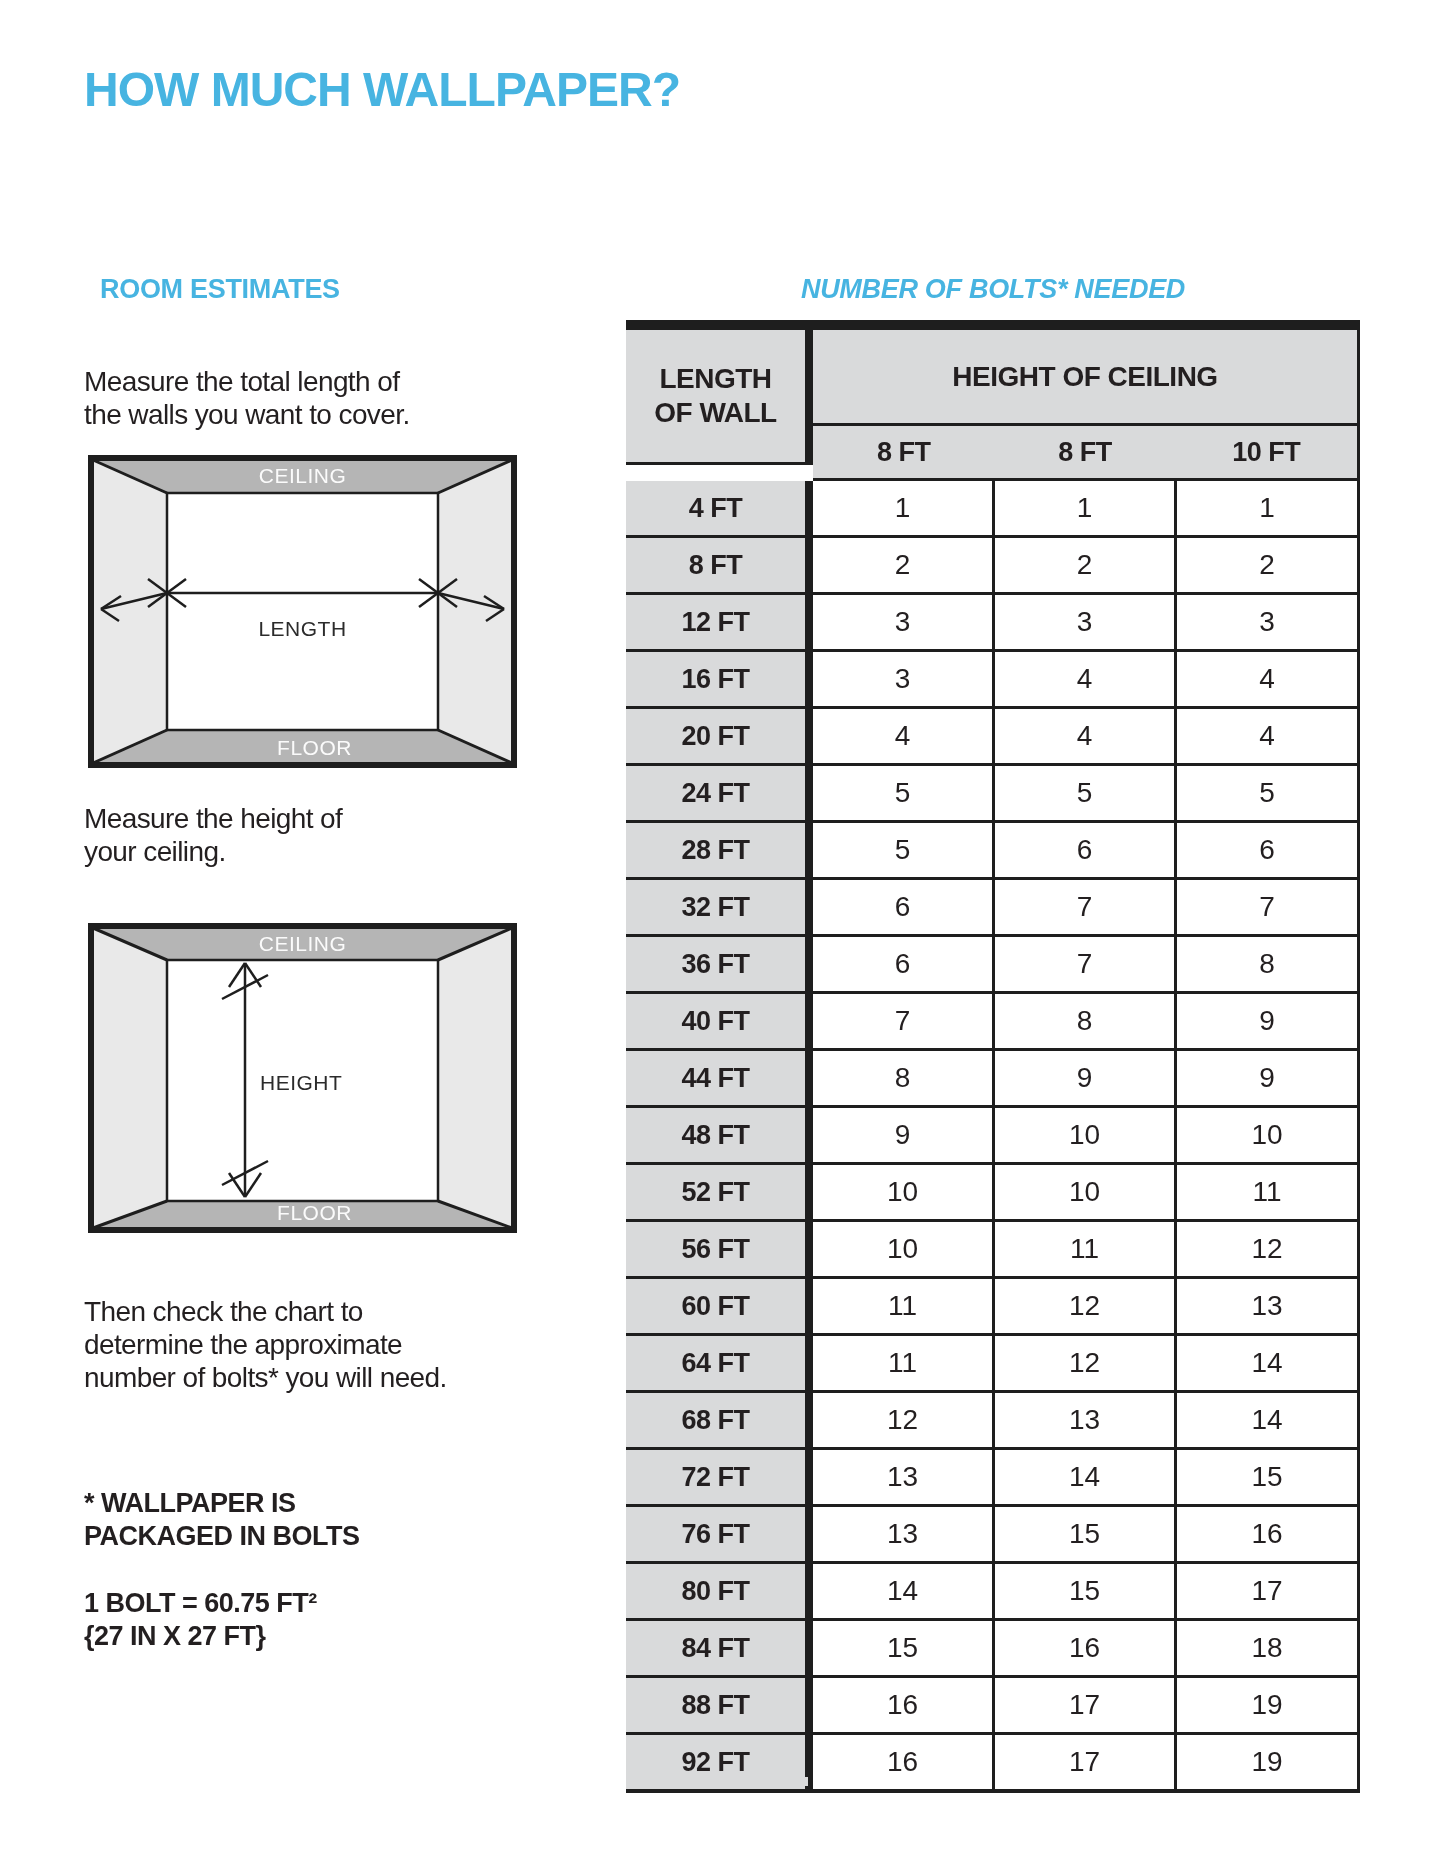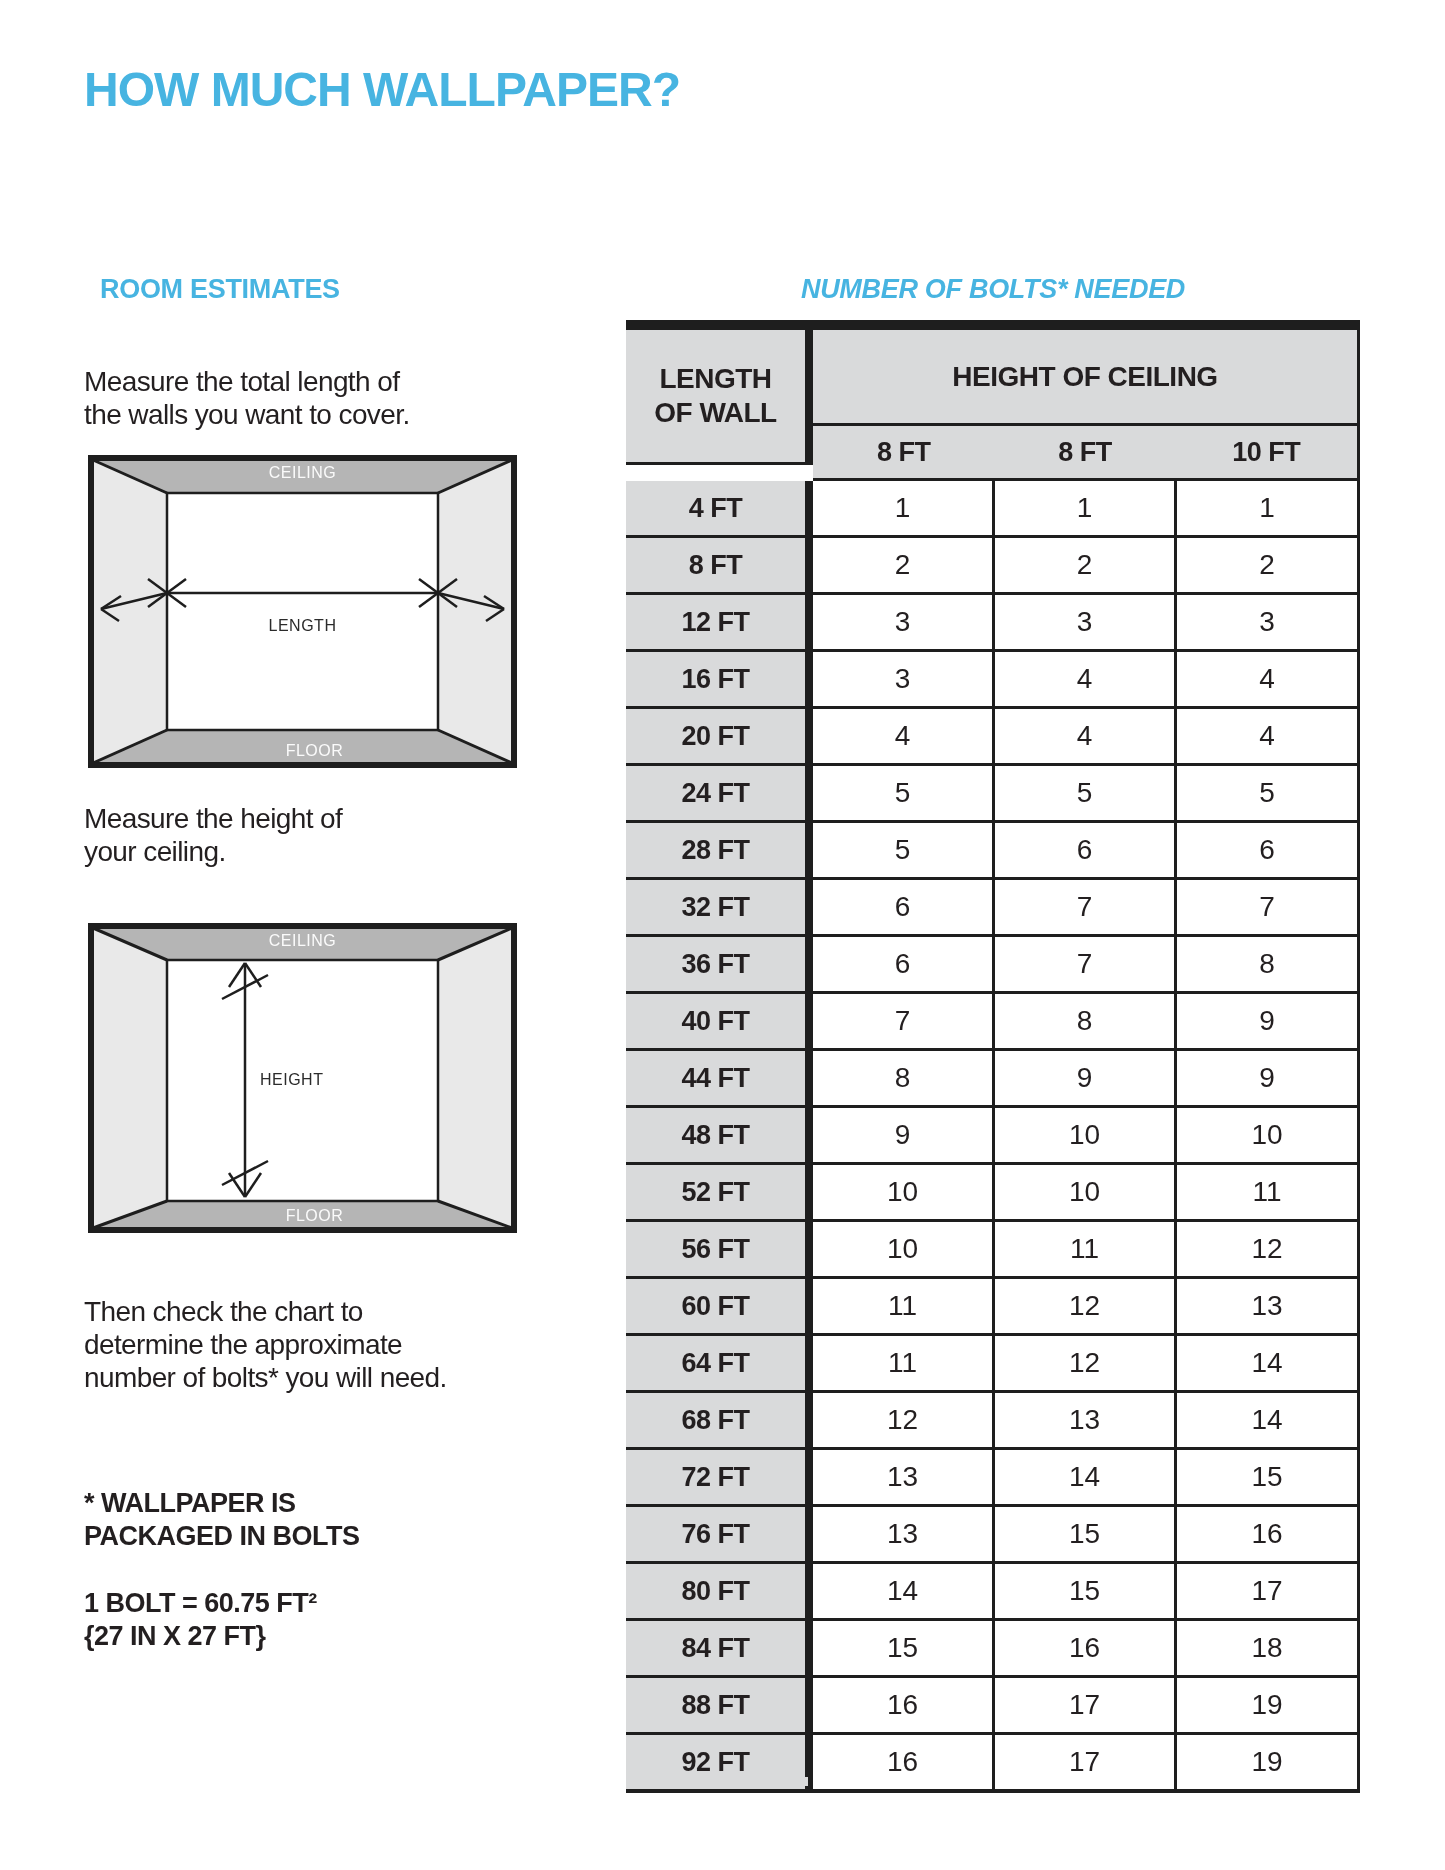--- a/index.html
+++ b/index.html
@@ -34,7 +34,7 @@
   .diagram-2{top:923px; height:310px;}
   .diagram svg{position:absolute; left:0; top:0;}
   .d-label{position:absolute; left:0; width:100%; text-align:center;
-           font-size:16px; letter-spacing:0.5px;}
+           font-size:21px; letter-spacing:0.5px;}
   .d-light{color:#fbfbfb;}
   .d-dark{color:#2b2b2b; letter-spacing:0.5px;}
   .lbl-ceiling{top:9px;} .lbl-floor{bottom:8px;padding-left:24px;}

